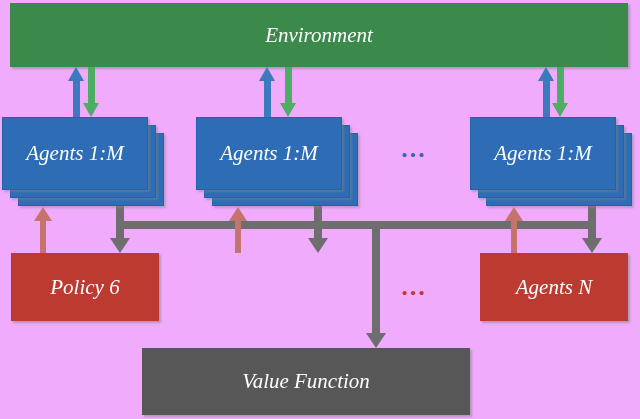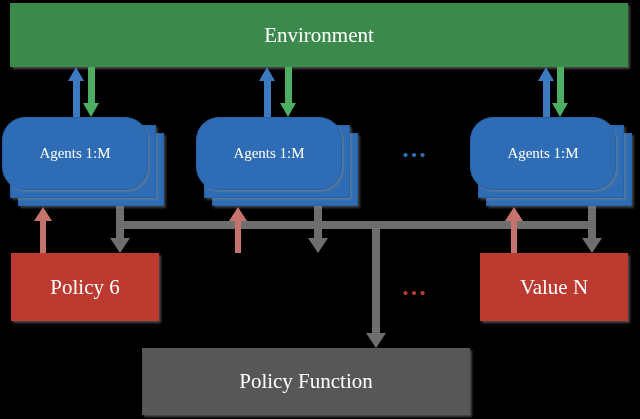--- a/index.html
+++ b/index.html
@@ -12,8 +12,9 @@
     position: relative;
     width: 640px;
     height: 419px;
-    background: #000000;
+    background: #f0abfc;
     overflow: hidden;
+    font-style: italic;
   }
   .box {
     position: absolute;

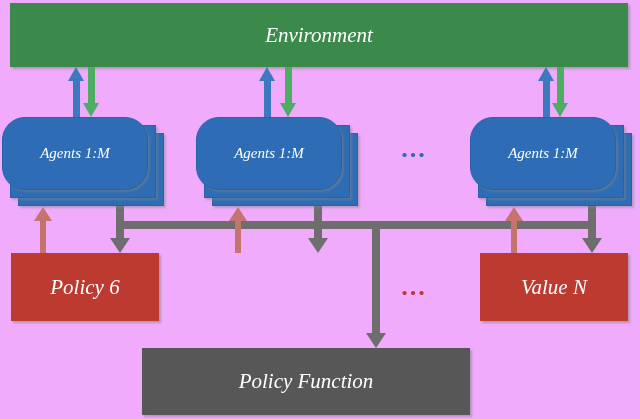--- a/index.html
+++ b/index.html
@@ -41,11 +41,10 @@
   }
   .stack-front {
     color: #ffffff;
-    font-size: 15px;
+    font-size: 21px;
     display: flex;
     align-items: center;
     justify-content: center;
-    border-radius: 23px;
   }
   .policy {
     width: 148px; height: 68px; top: 253px;

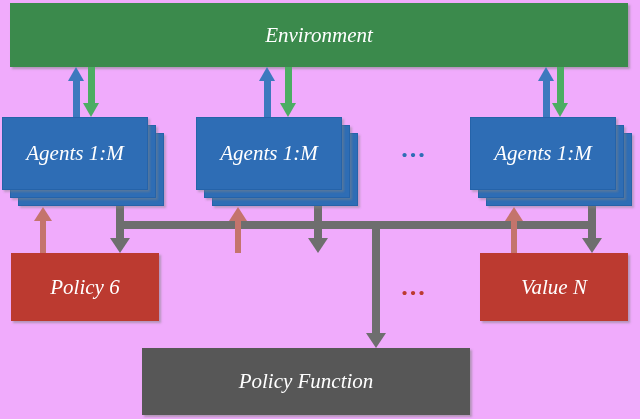--- a/index.html
+++ b/index.html
@@ -180,7 +180,7 @@
     <span>Policy 6</span>
   </div>
   <div class="box policy" style="left:480px">
-    <span>Value N</span>
+    <span>Agents N</span>
   </div>
 
   <div class="ellipsis red" style="left:398px; top:272px;">...</div>

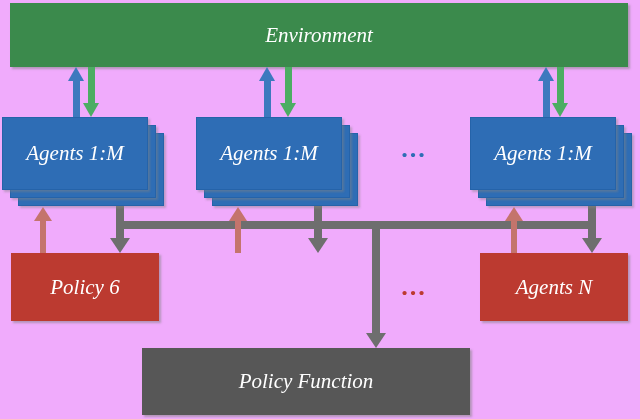--- a/index.html
+++ b/index.html
@@ -186,7 +186,7 @@
   <div class="ellipsis red" style="left:398px; top:272px;">...</div>
 
   <div class="box vf">
-    <span>Policy Function</span>
+    <span>Value Function</span>
   </div>
 
 </div>

